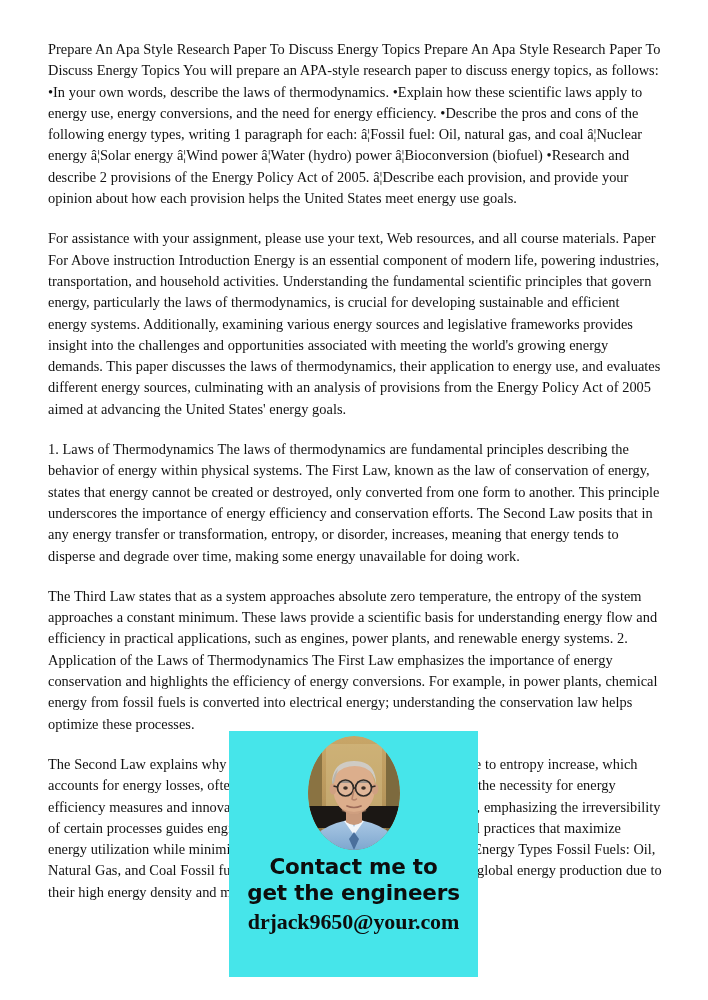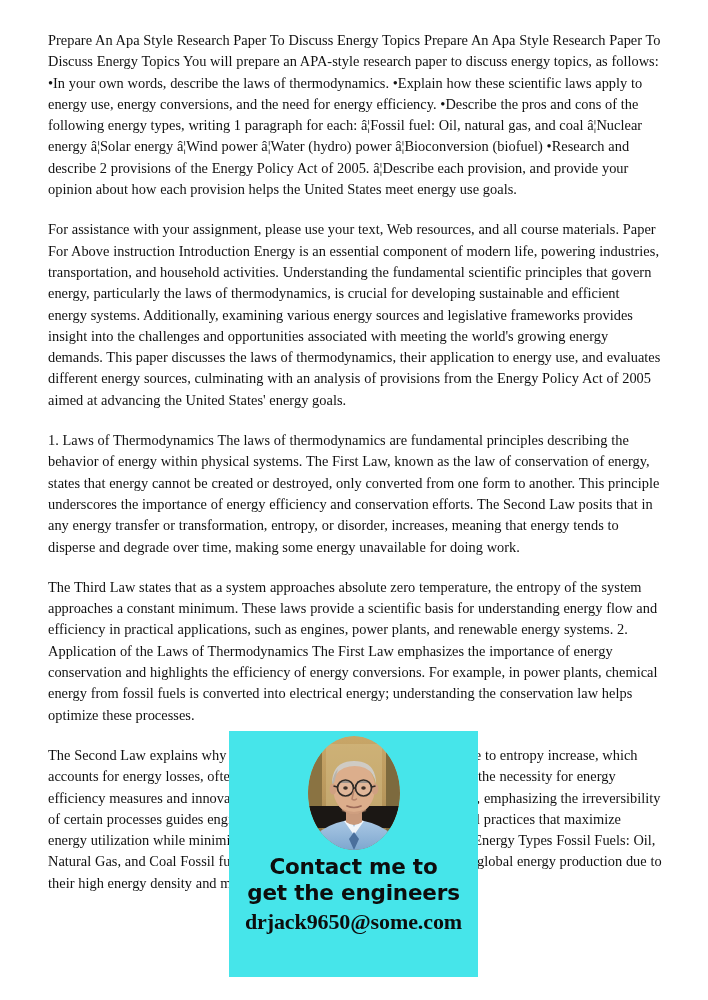--- a/index.html
+++ b/index.html
@@ -31,7 +31,7 @@
     font-size: 14.4px;
     line-height: 21.3px;
     color: #111111;
-    margin: 0 0 19px 0;
+    margin: 9px 0 19px 0;
     text-align: left;
     white-space: normal;
     word-spacing: 0.1px;

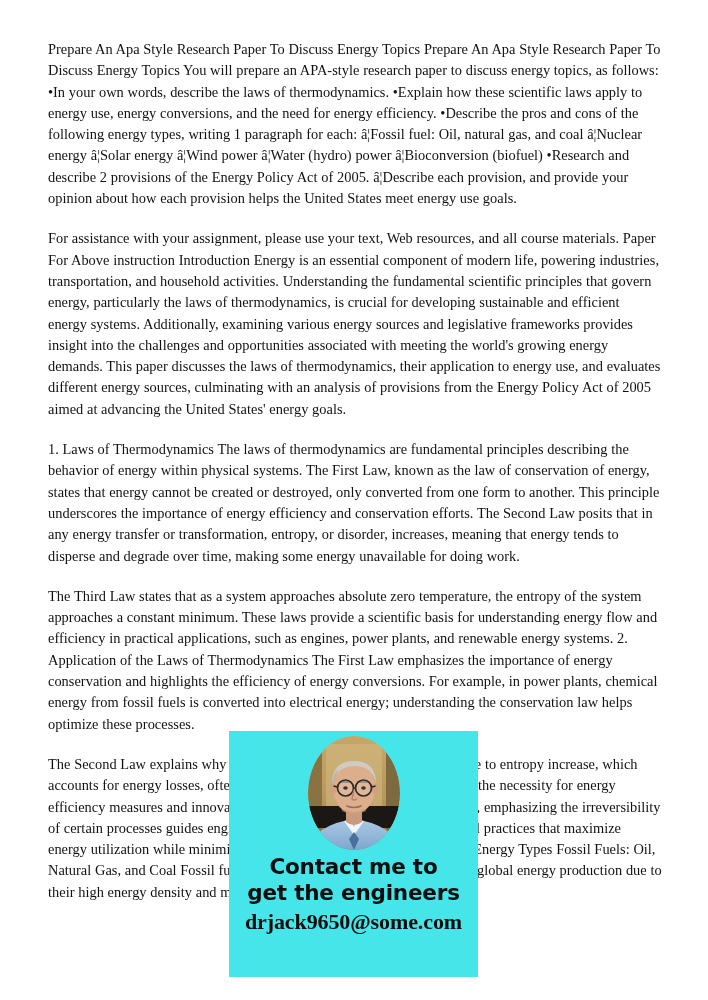--- a/index.html
+++ b/index.html
@@ -173,7 +173,7 @@
     <span class="line">get the engineers</span>
   </div>
 
-  <div id="contact-email">drjack9650@some.com</div>
+  <div id="contact-email">drjack9650@your.com</div>
 </div>
 
 </body></html>

